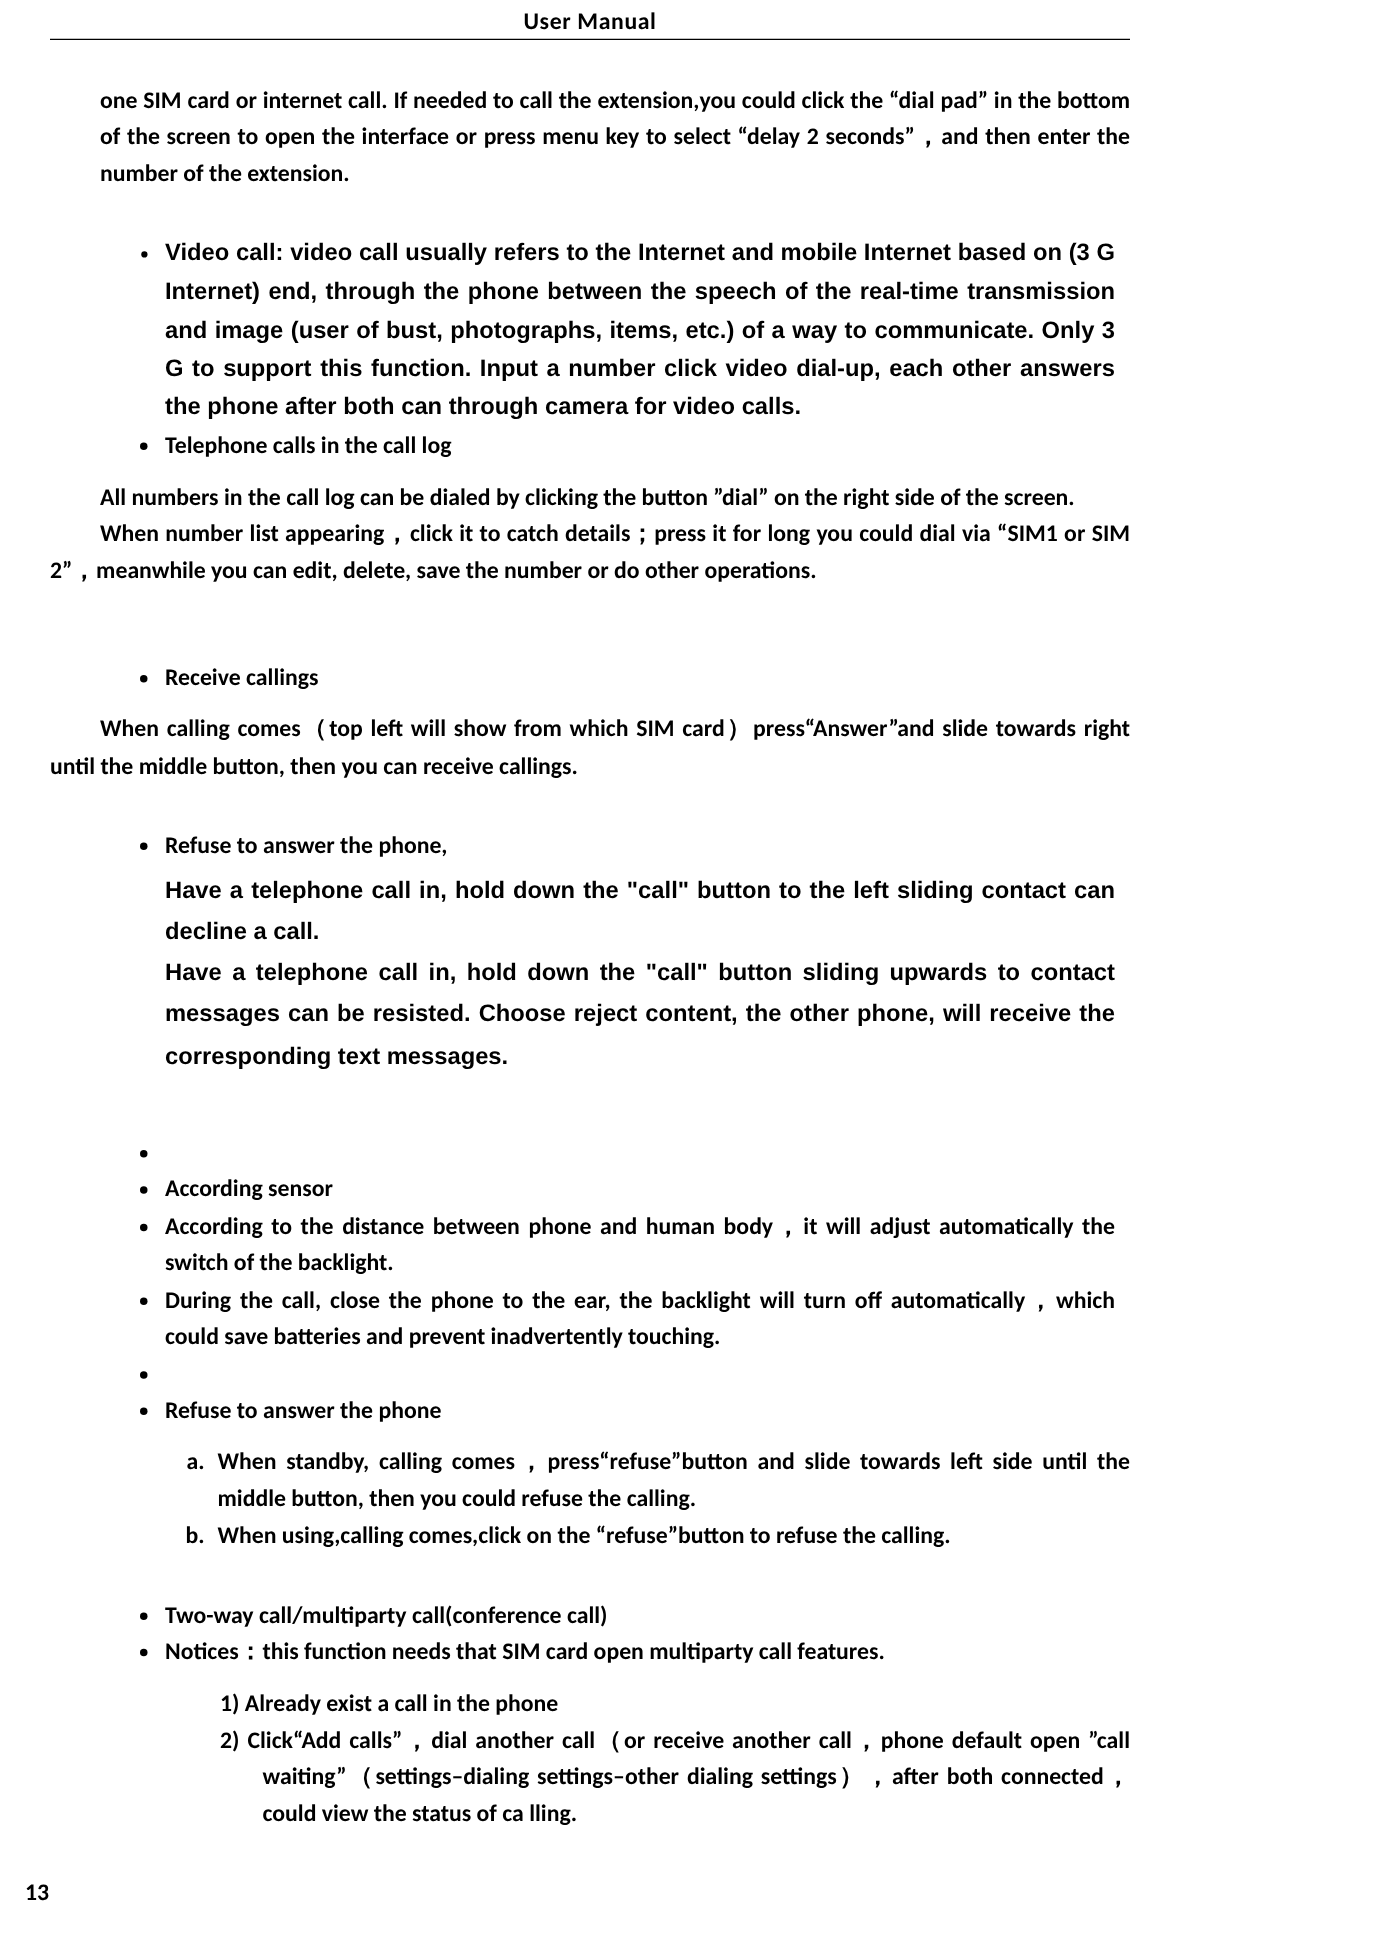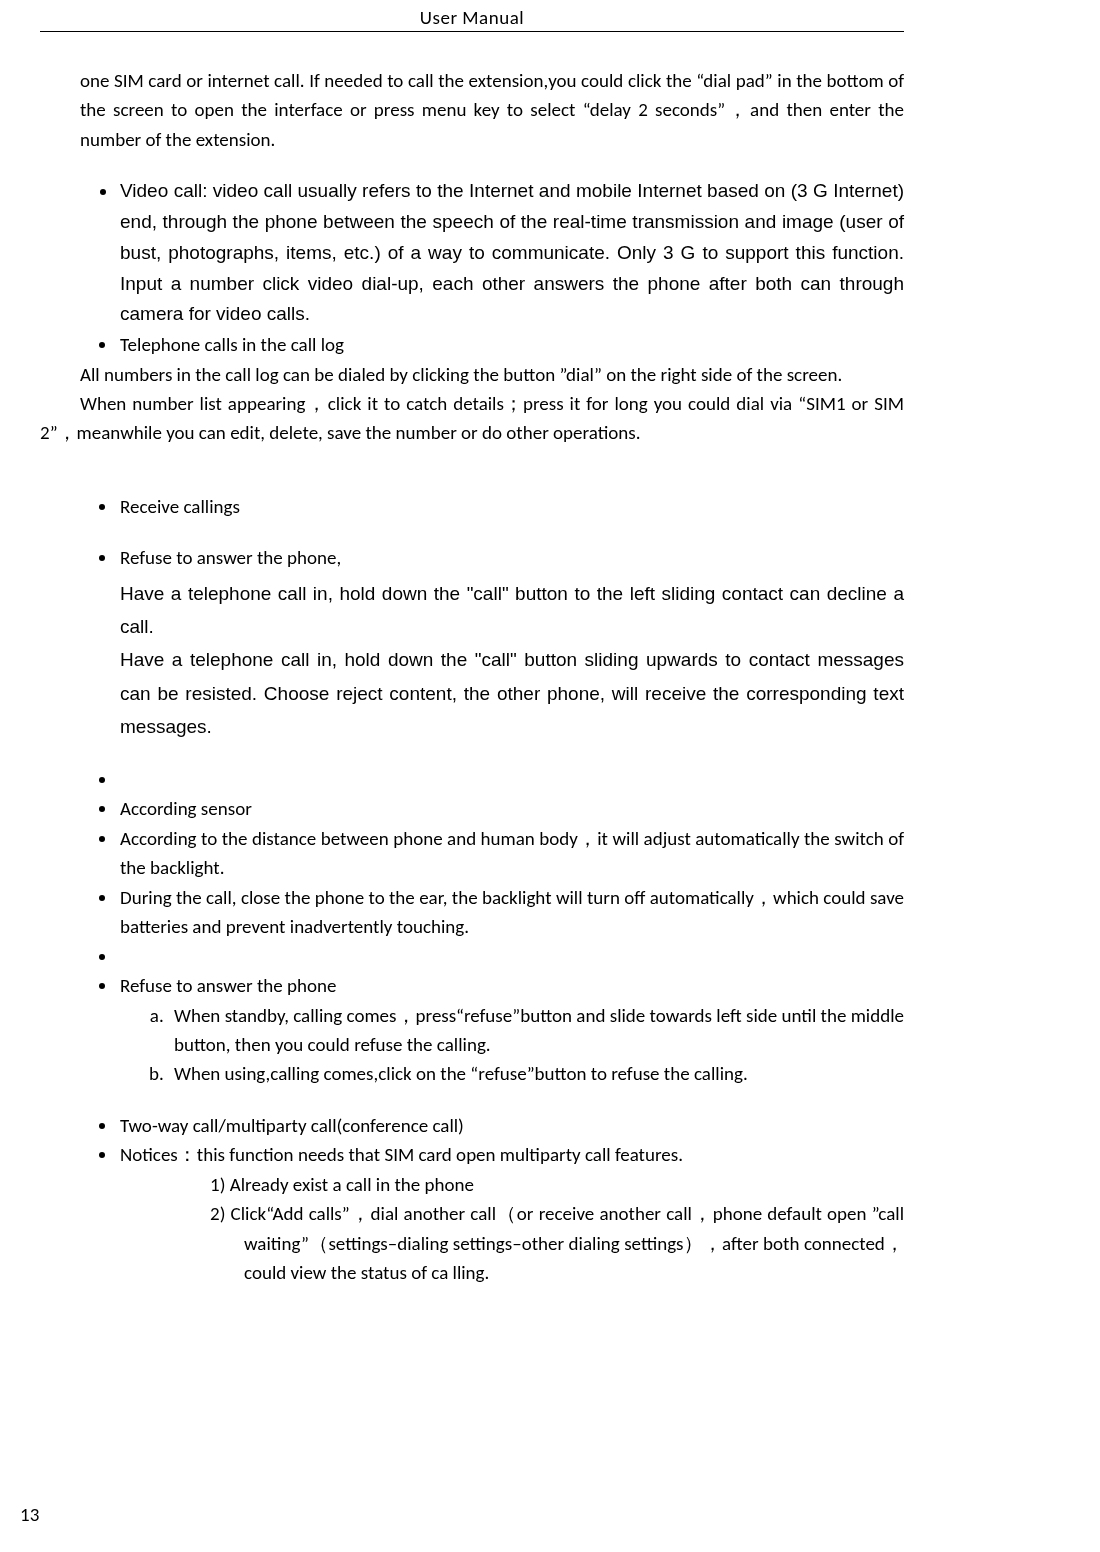--- a/index.html
+++ b/index.html
@@ -15,6 +15,7 @@
     padding: 0 40px 0 40px;
     position: relative;
     color: #000;
+    font-weight: bold;
   }
   .header {
     text-align: center;

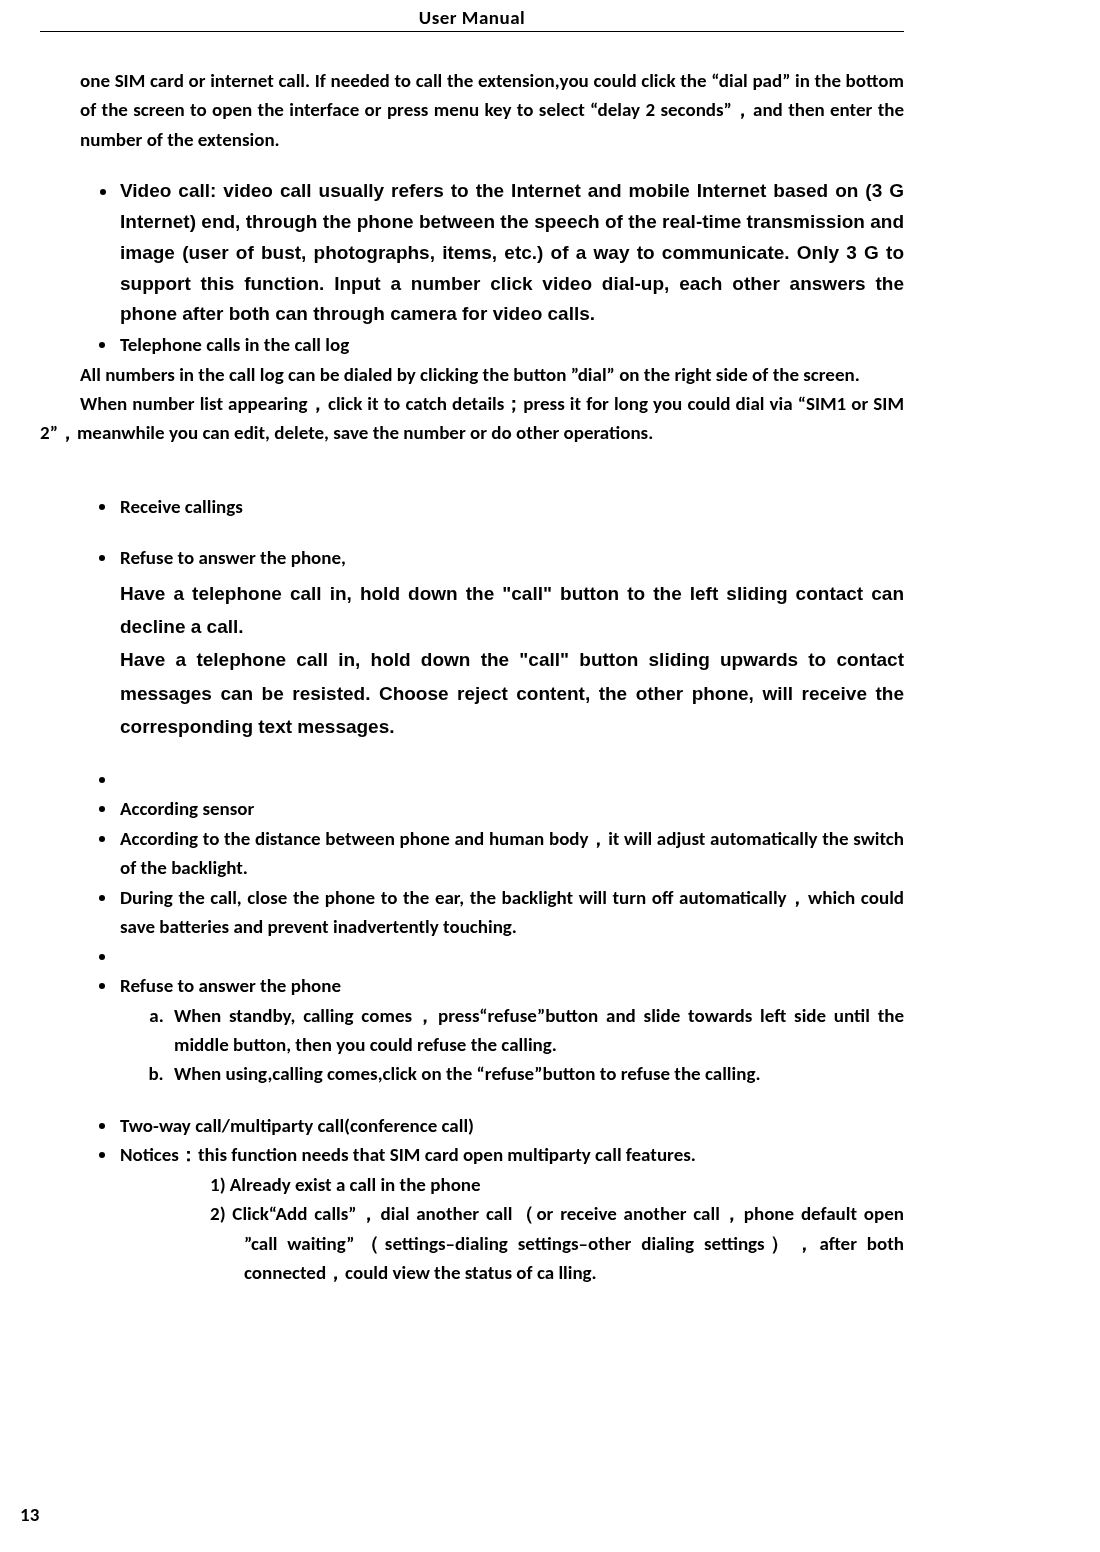--- a/index.html
+++ b/index.html
@@ -43,7 +43,7 @@
   }
   ul.bullets {
     list-style: disc;
-    margin: 0;
+    margin: 12px;
     padding-left: 78px;
   }
   ul.bullets > li {

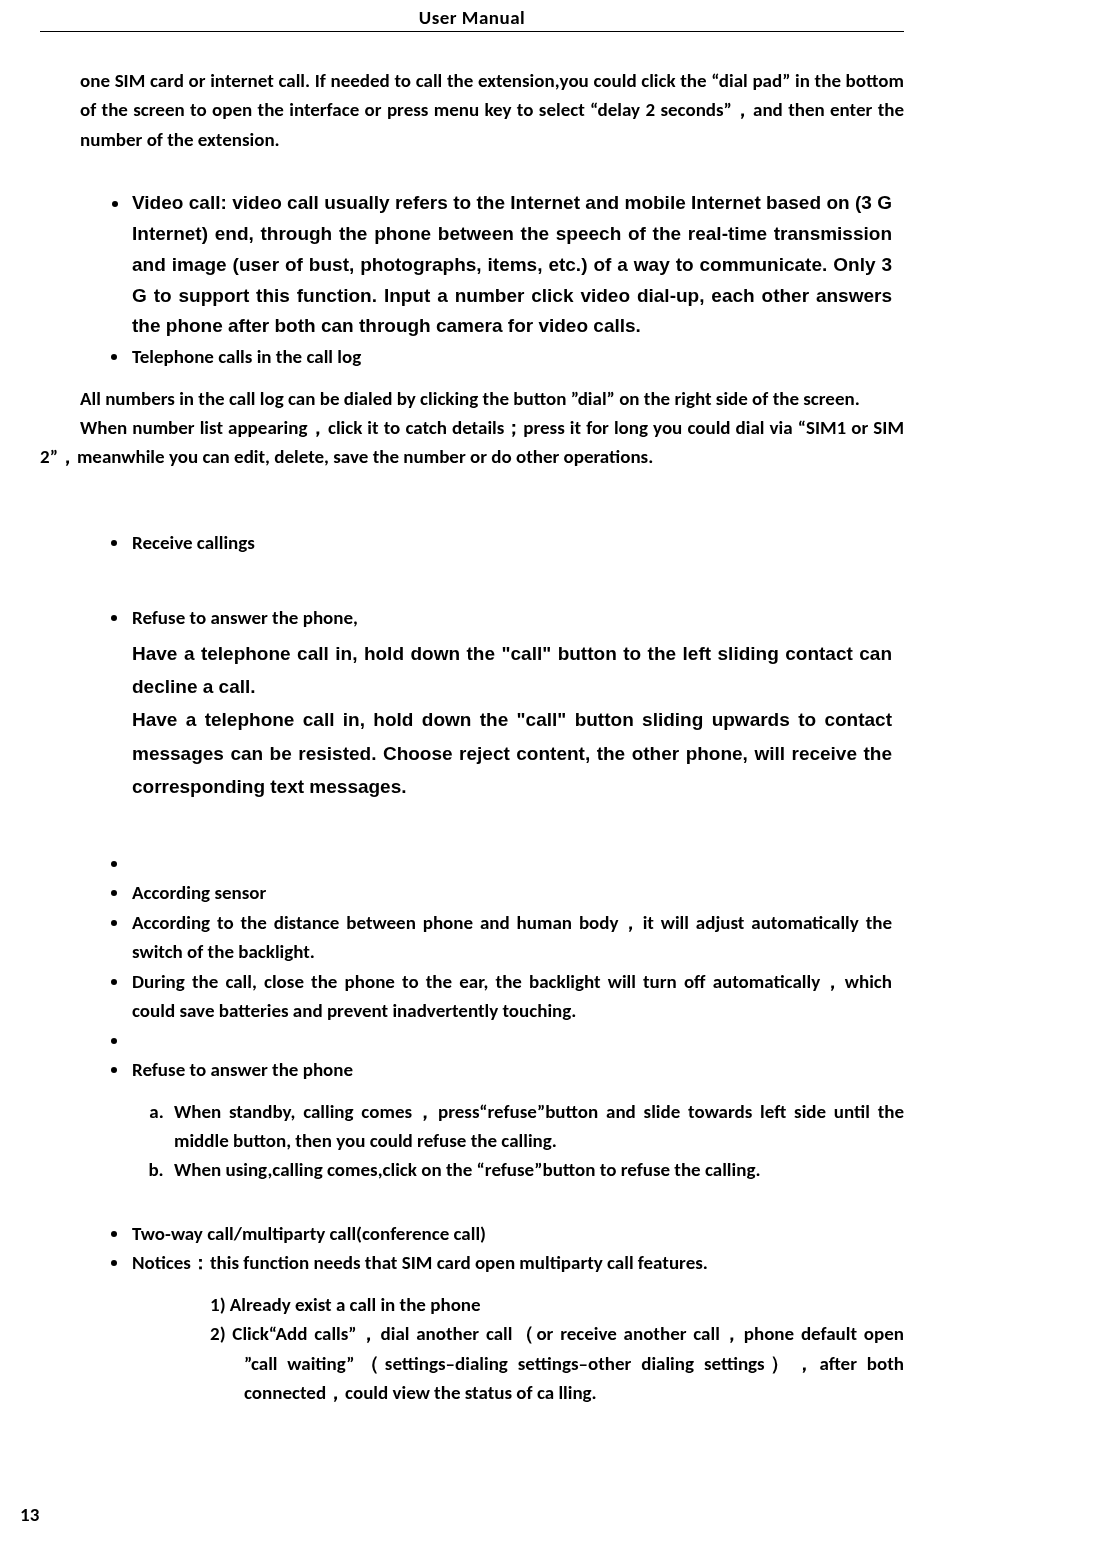--- a/index.html
+++ b/index.html
@@ -107,6 +107,9 @@
     <ul class="bullets">
       <li>Receive callings</li>
     </ul>
+    <div style="text-align:justify;">
+      <span style="display:inline-block; width:40px;"></span><span>When calling comes（top left will show from which SIM card）press“Answer”and slide towards right until the middle button, then you can receive callings.</span>
+    </div>
 
     <div class="spacer"></div>
 

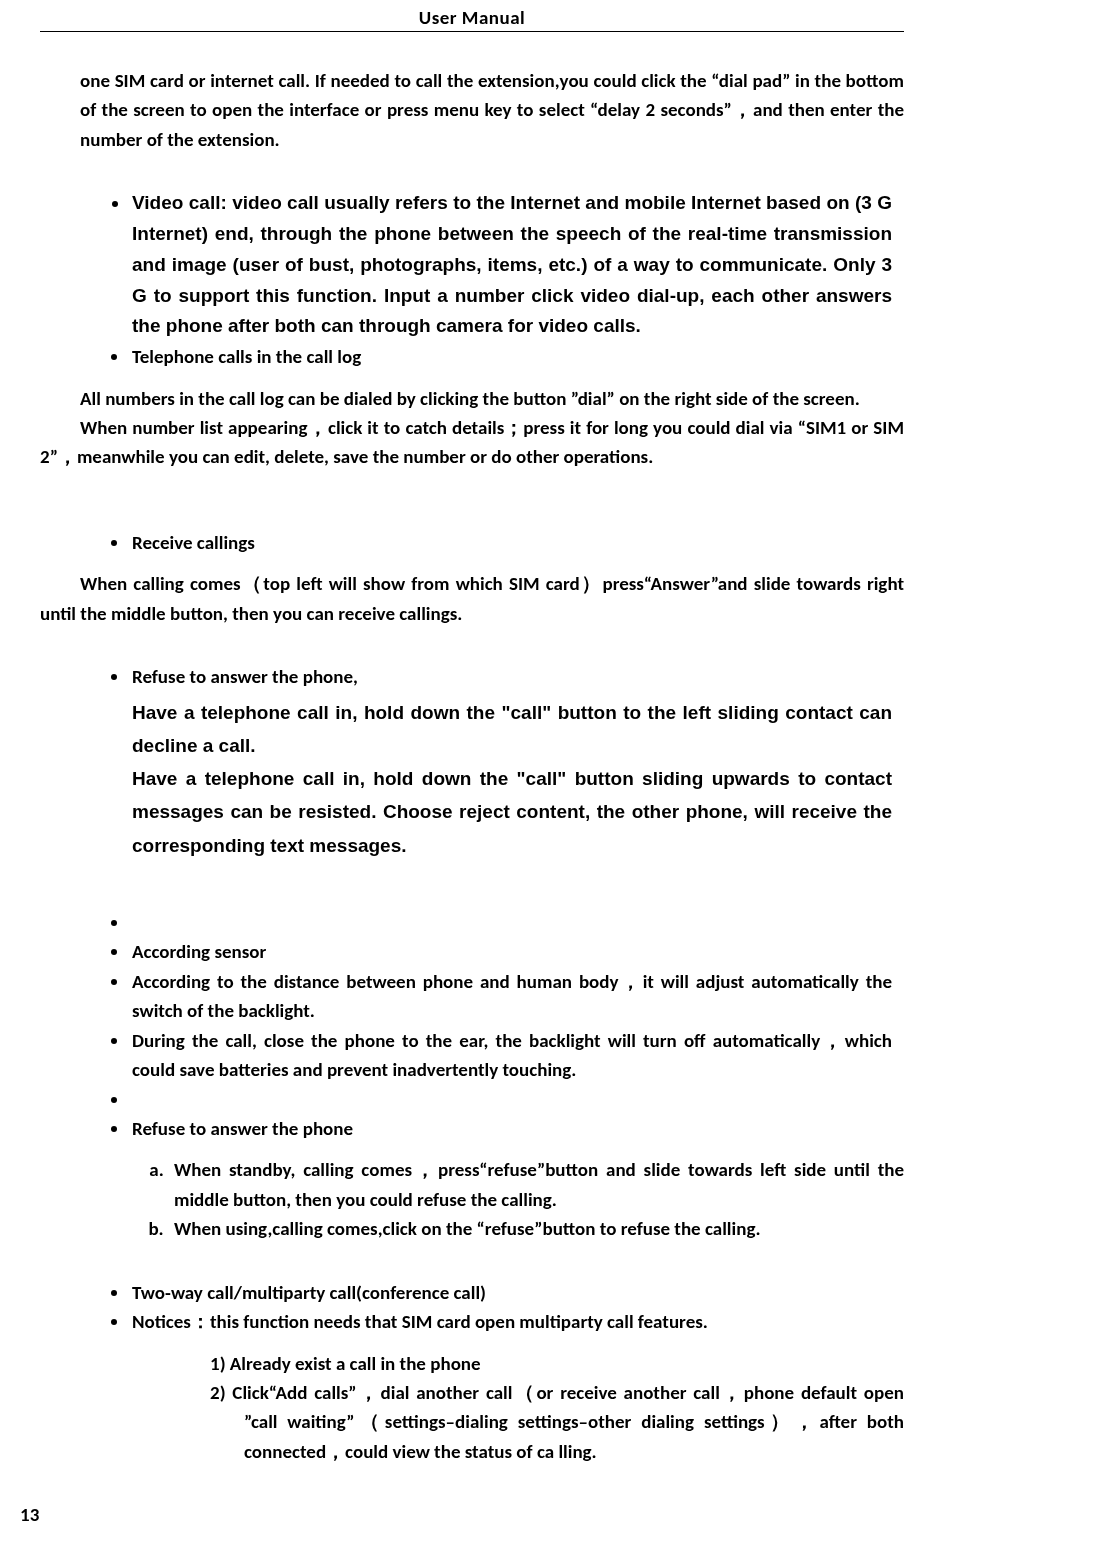--- a/index.html
+++ b/index.html
@@ -63,7 +63,7 @@
     margin: 0;
     padding-left: 170px;
   }
-  ol.nums > li { padding-left: 0; text-align: justify; text-indent: -34px; margin-left: 34px; }
+  ol.nums > li { padding-left: 0; text-align: justify; text-indent: -34px; }
   .hang40 { padding-left: 40px; text-indent: 0; text-align: justify; }
   .arialblk { font-family: Arial, Helvetica, sans-serif; }
   .spacer { height: 22px; }

